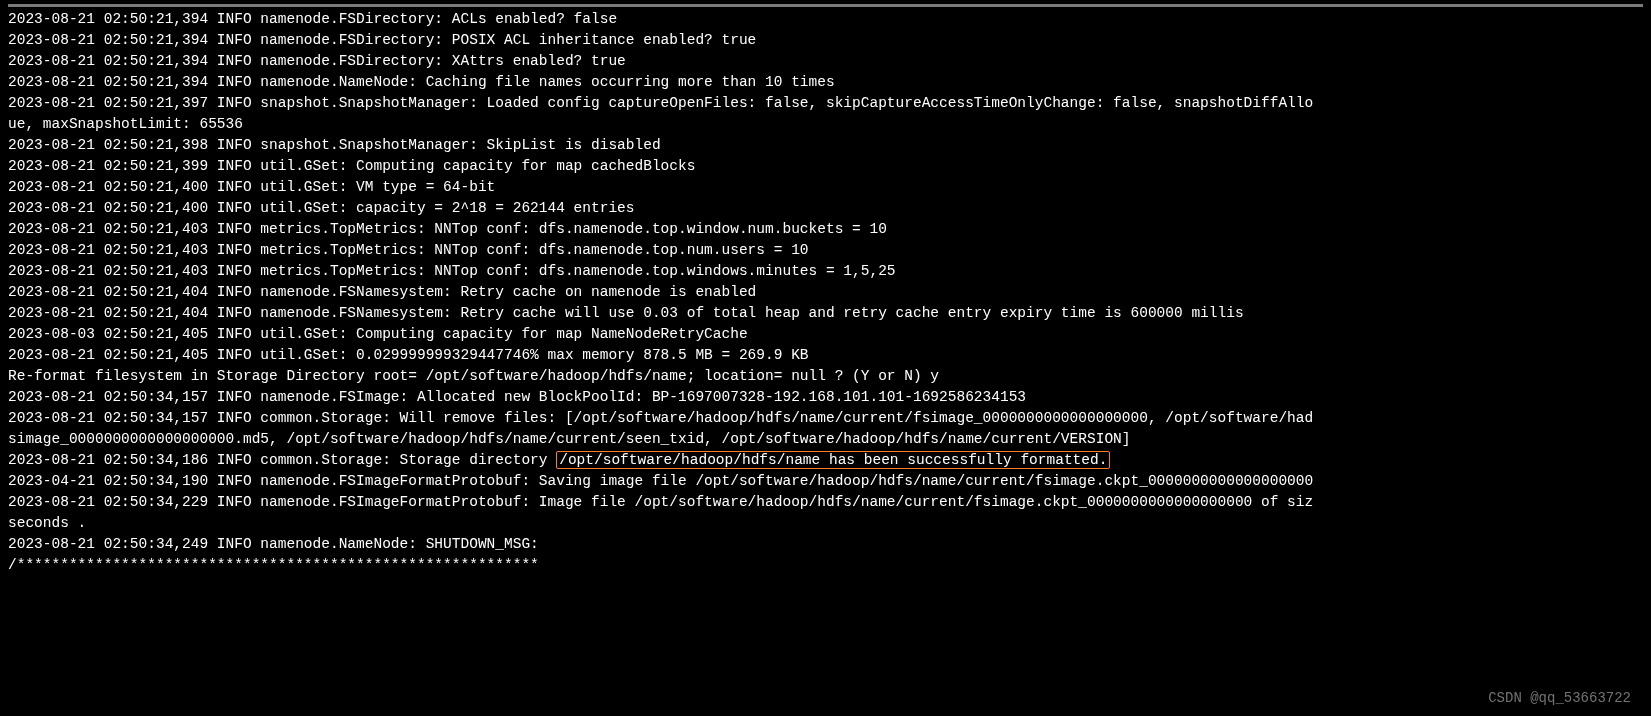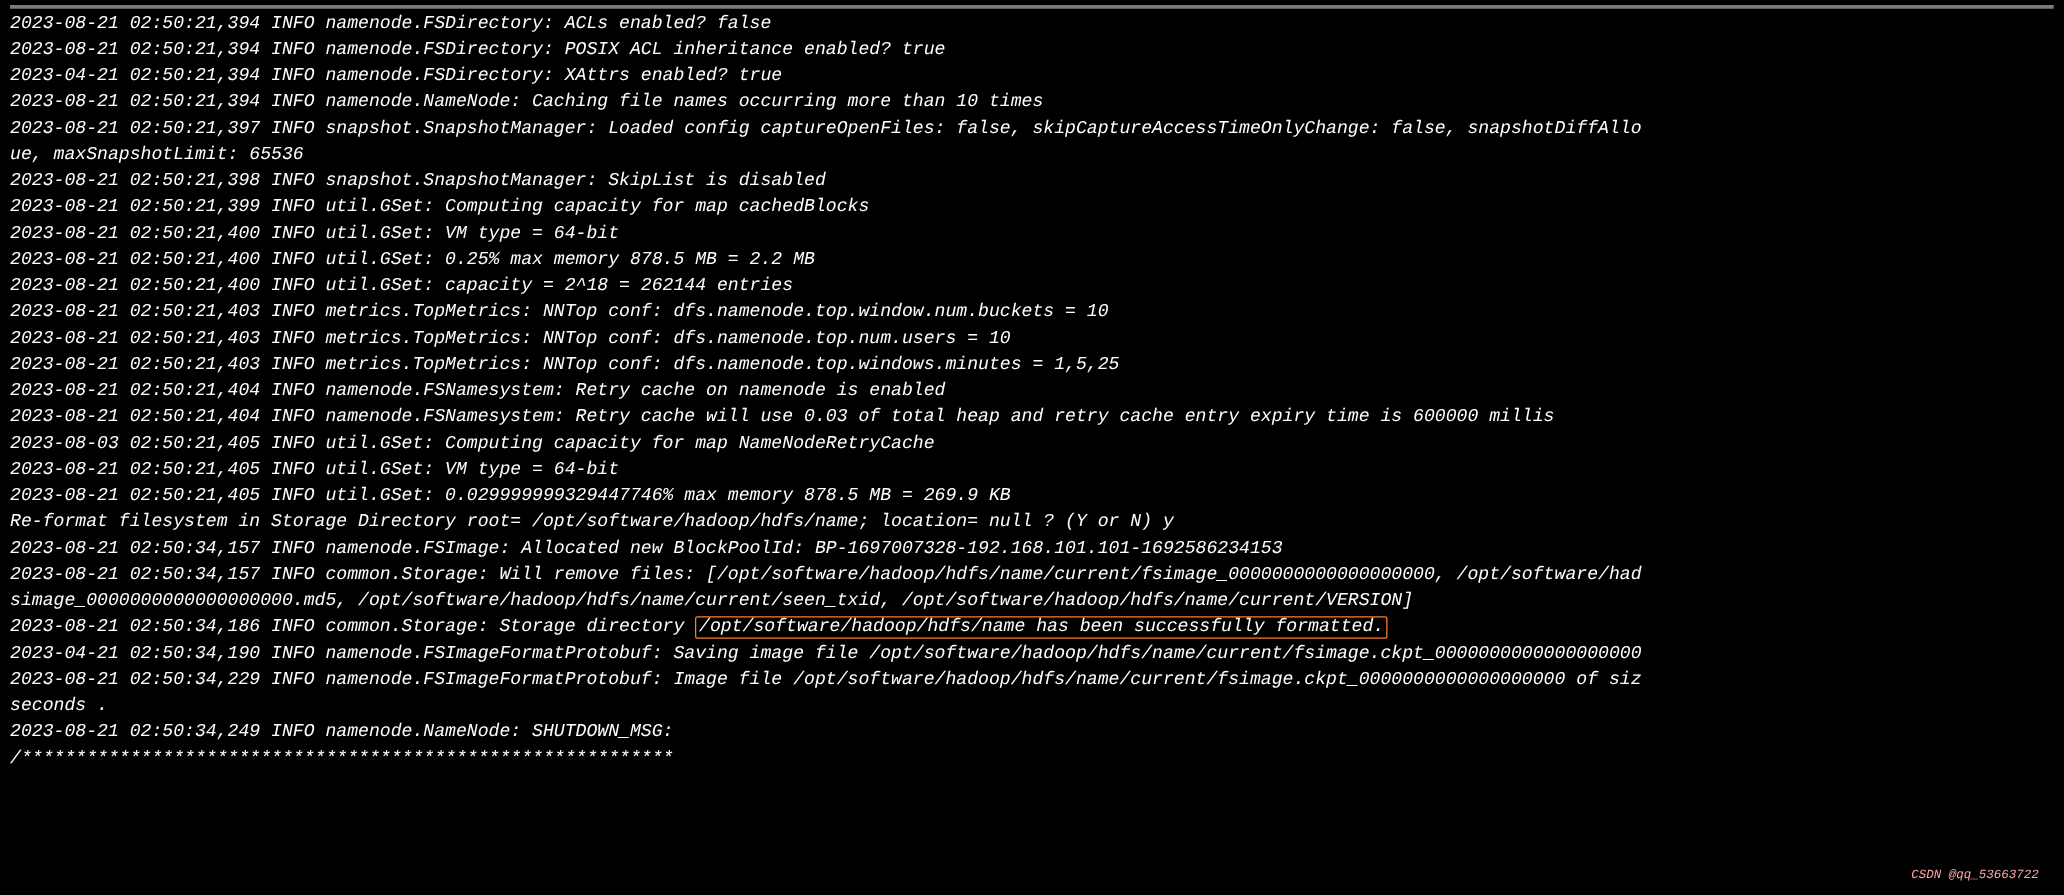--- a/index.html
+++ b/index.html
@@ -2,7 +2,7 @@
 <html><head>
 <meta charset="utf-8">
 <style>
-  * { margin: 0; padding: 0; box-sizing: border-box; font-style: italic; }
+  * { margin: 0; padding: 0; box-sizing: border-box; }
   body {
     background: #000000;
     color: #ffffff;

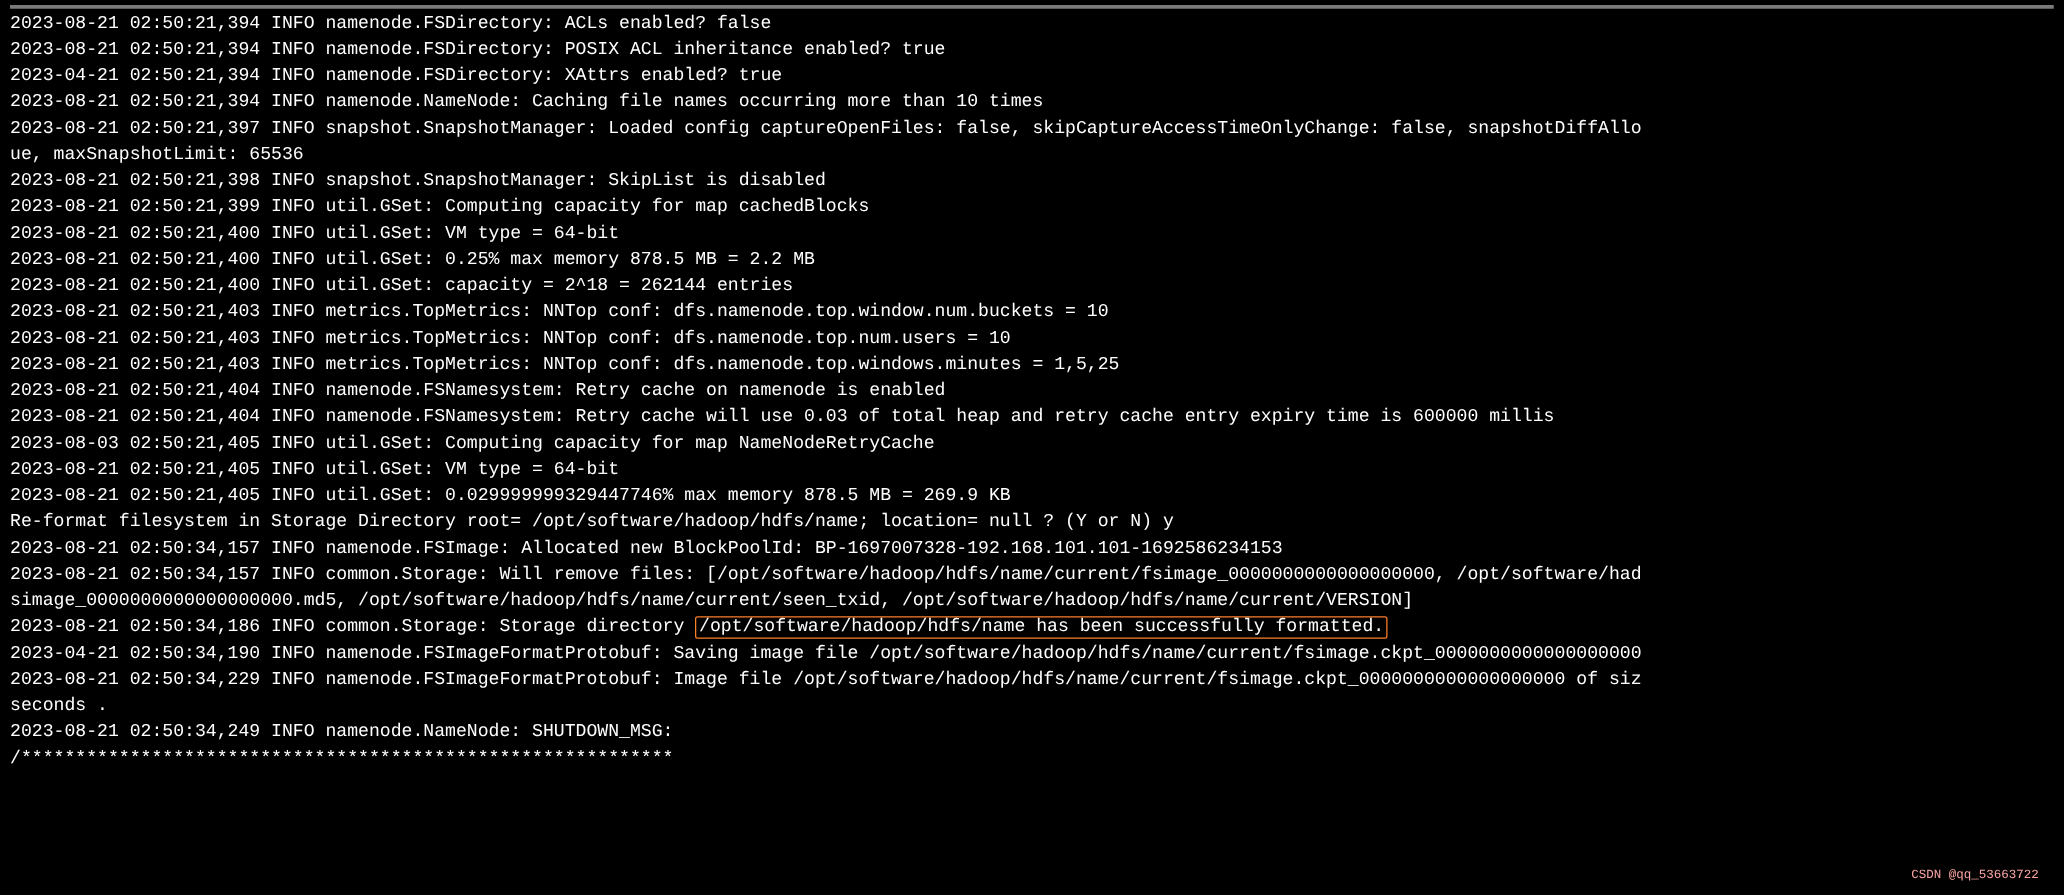--- a/index.html
+++ b/index.html
@@ -45,7 +45,7 @@
 <div>
 <span class="line">2023-08-21 02:50:21,394 INFO namenode.FSDirectory: ACLs enabled? false</span>
 <span class="line">2023-08-21 02:50:21,394 INFO namenode.FSDirectory: POSIX ACL inheritance enabled? true</span>
-<span class="line">2023-04-21 02:50:21,394 INFO namenode.FSDirectory: XAttrs enabled? true</span>
+<span class="line">2023-08-21 02:50:21,394 INFO namenode.FSDirectory: XAttrs enabled? true</span>
 <span class="line">2023-08-21 02:50:21,394 INFO namenode.NameNode: Caching file names occurring more than 10 times</span>
 <span class="line">2023-08-21 02:50:21,397 INFO snapshot.SnapshotManager: Loaded config captureOpenFiles: false, skipCaptureAccessTimeOnlyChange: false, snapshotDiffAllo</span>
 <span class="line">ue, maxSnapshotLimit: 65536</span>

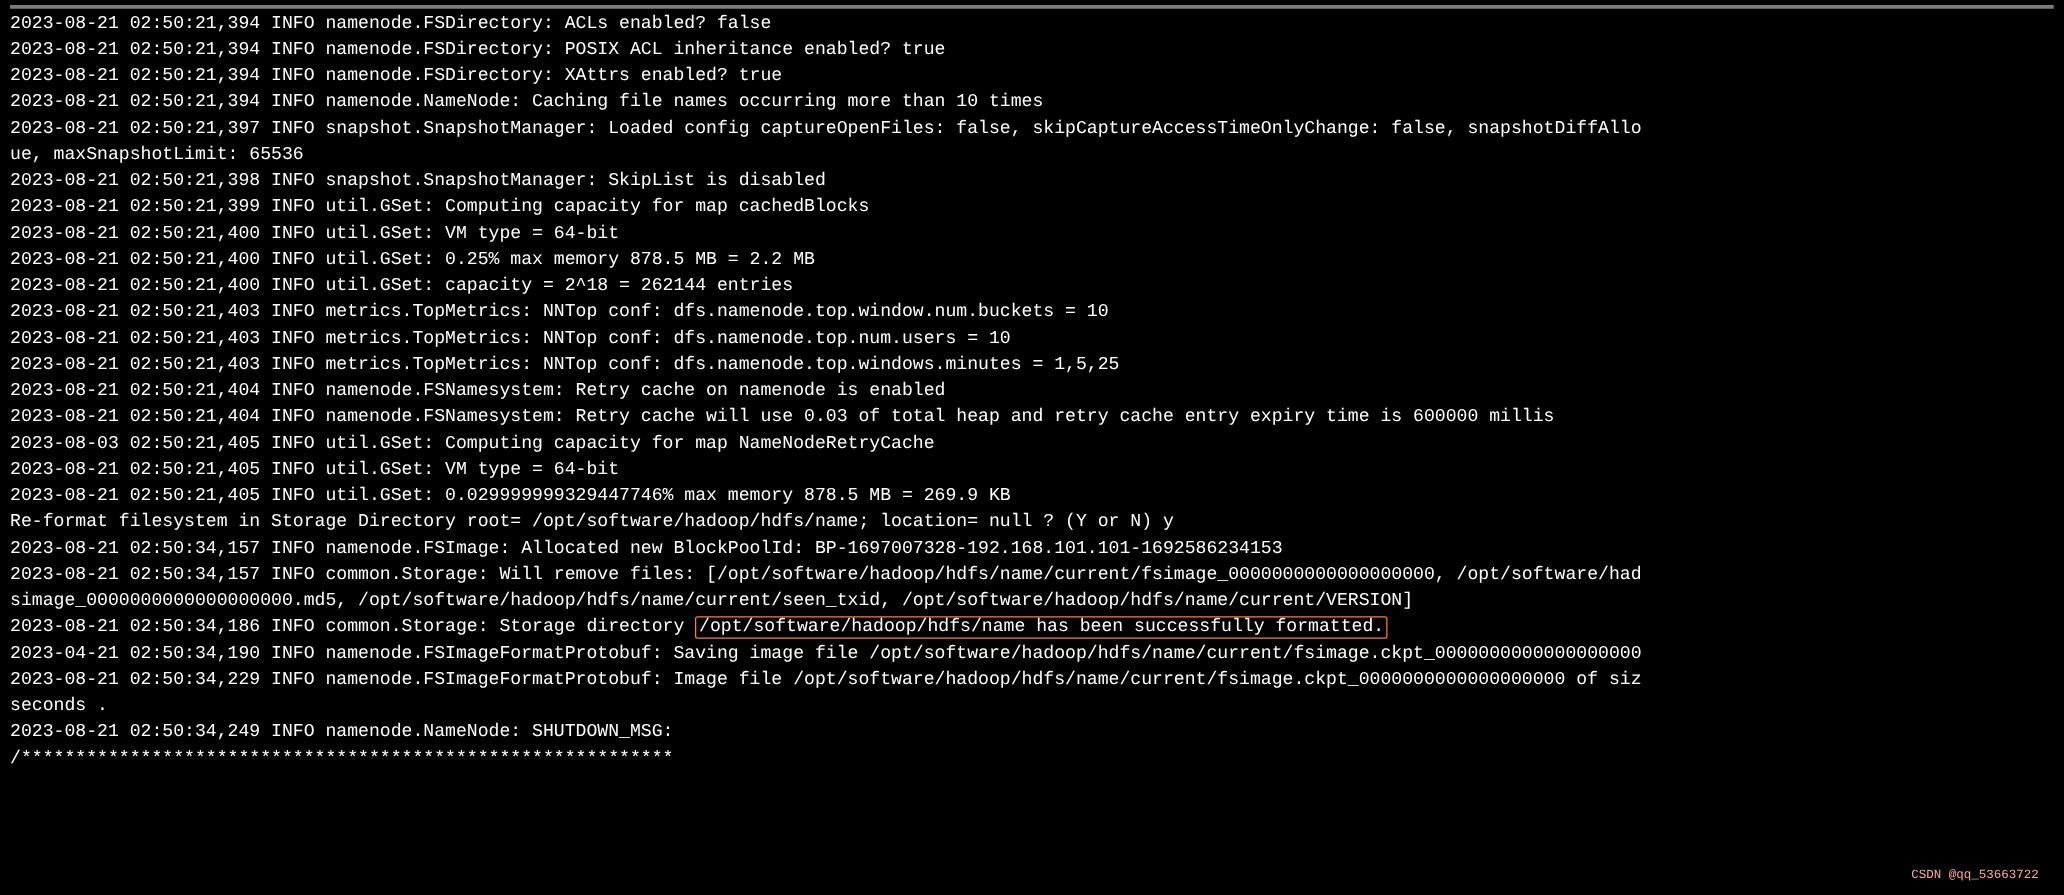--- a/index.html
+++ b/index.html
@@ -52,7 +52,6 @@
 <span class="line">2023-08-21 02:50:21,398 INFO snapshot.SnapshotManager: SkipList is disabled</span>
 <span class="line">2023-08-21 02:50:21,399 INFO util.GSet: Computing capacity for map cachedBlocks</span>
 <span class="line">2023-08-21 02:50:21,400 INFO util.GSet: VM type       = 64-bit</span>
-<span class="line">2023-08-21 02:50:21,400 INFO util.GSet: 0.25% max memory 878.5 MB = 2.2 MB</span>
 <span class="line">2023-08-21 02:50:21,400 INFO util.GSet: capacity      = 2^18 = 262144 entries</span>
 <span class="line">2023-08-21 02:50:21,403 INFO metrics.TopMetrics: NNTop conf: dfs.namenode.top.window.num.buckets = 10</span>
 <span class="line">2023-08-21 02:50:21,403 INFO metrics.TopMetrics: NNTop conf: dfs.namenode.top.num.users = 10</span>

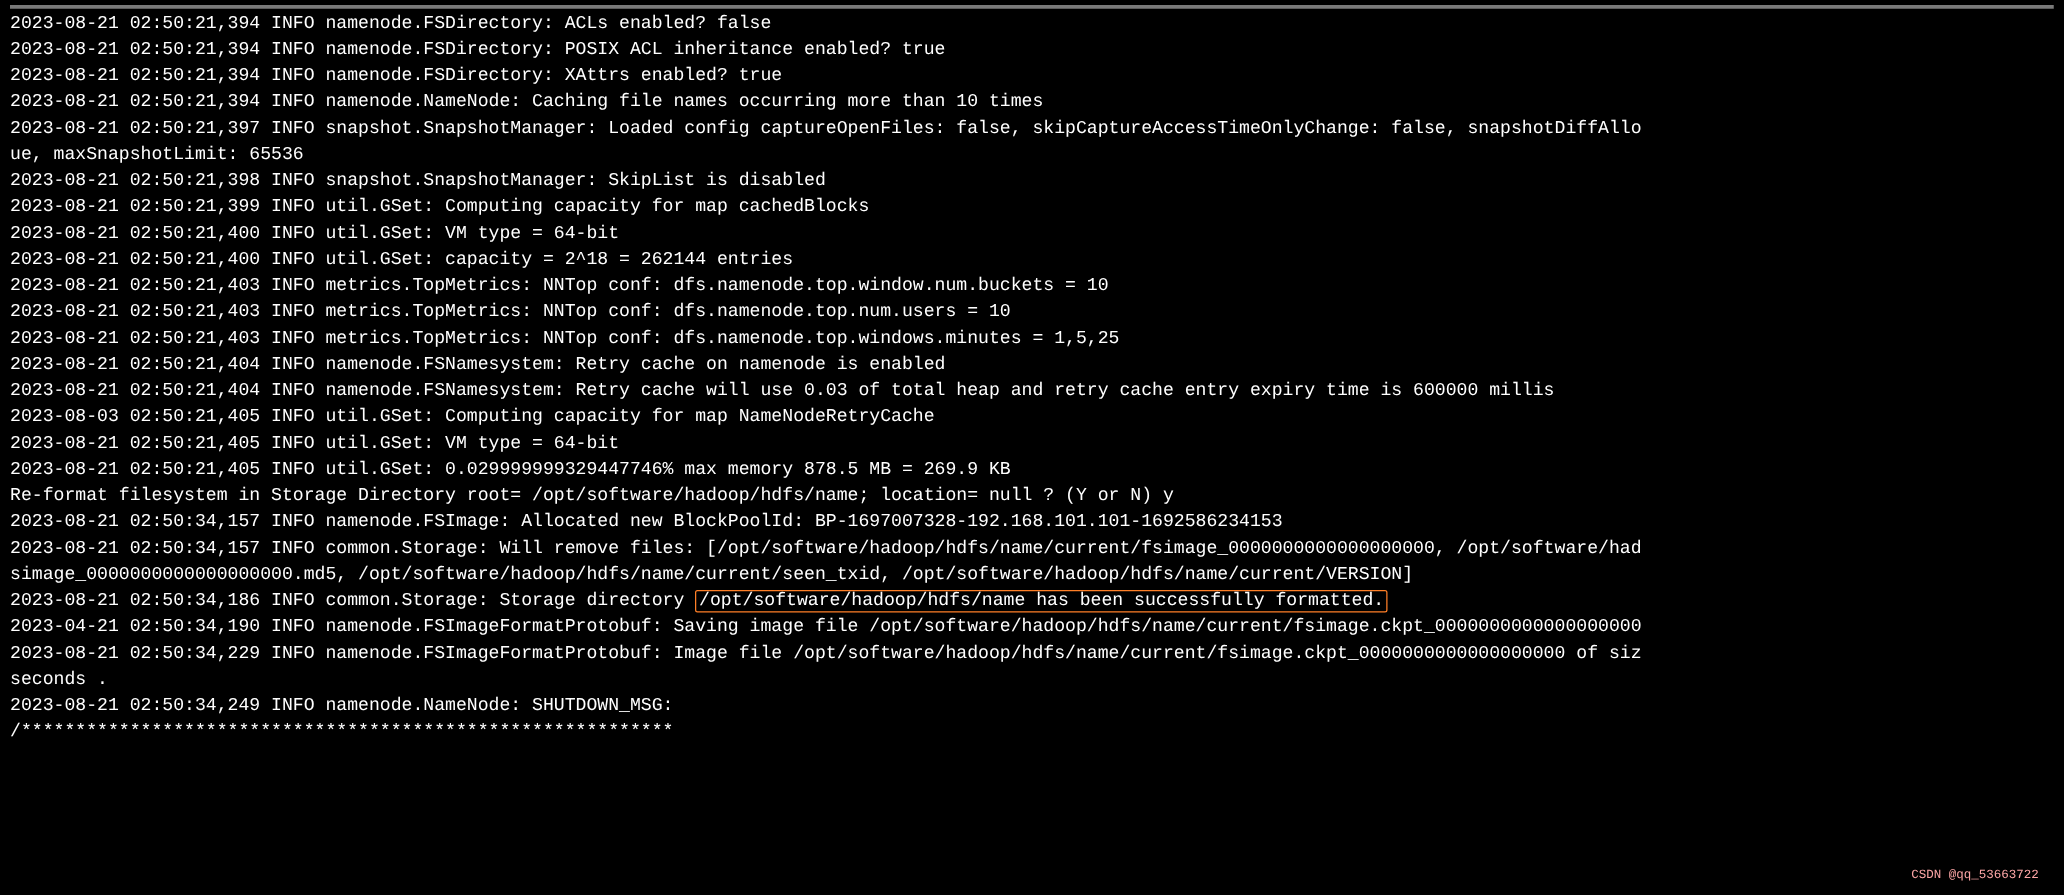--- a/index.html
+++ b/index.html
@@ -59,7 +59,6 @@
 <span class="line">2023-08-21 02:50:21,404 INFO namenode.FSNamesystem: Retry cache on namenode is enabled</span>
 <span class="line">2023-08-21 02:50:21,404 INFO namenode.FSNamesystem: Retry cache will use 0.03 of total heap and retry cache entry expiry time is 600000 millis</span>
 <span class="line">2023-08-03 02:50:21,405 INFO util.GSet: Computing capacity for map NameNodeRetryCache</span>
-<span class="line">2023-08-21 02:50:21,405 INFO util.GSet: VM type       = 64-bit</span>
 <span class="line">2023-08-21 02:50:21,405 INFO util.GSet: 0.029999999329447746% max memory 878.5 MB = 269.9 KB</span>
 <span class="line">Re-format filesystem in Storage Directory root= /opt/software/hadoop/hdfs/name; location= null ? (Y or N) y</span>
 <span class="line">2023-08-21 02:50:34,157 INFO namenode.FSImage: Allocated new BlockPoolId: BP-1697007328-192.168.101.101-1692586234153</span>

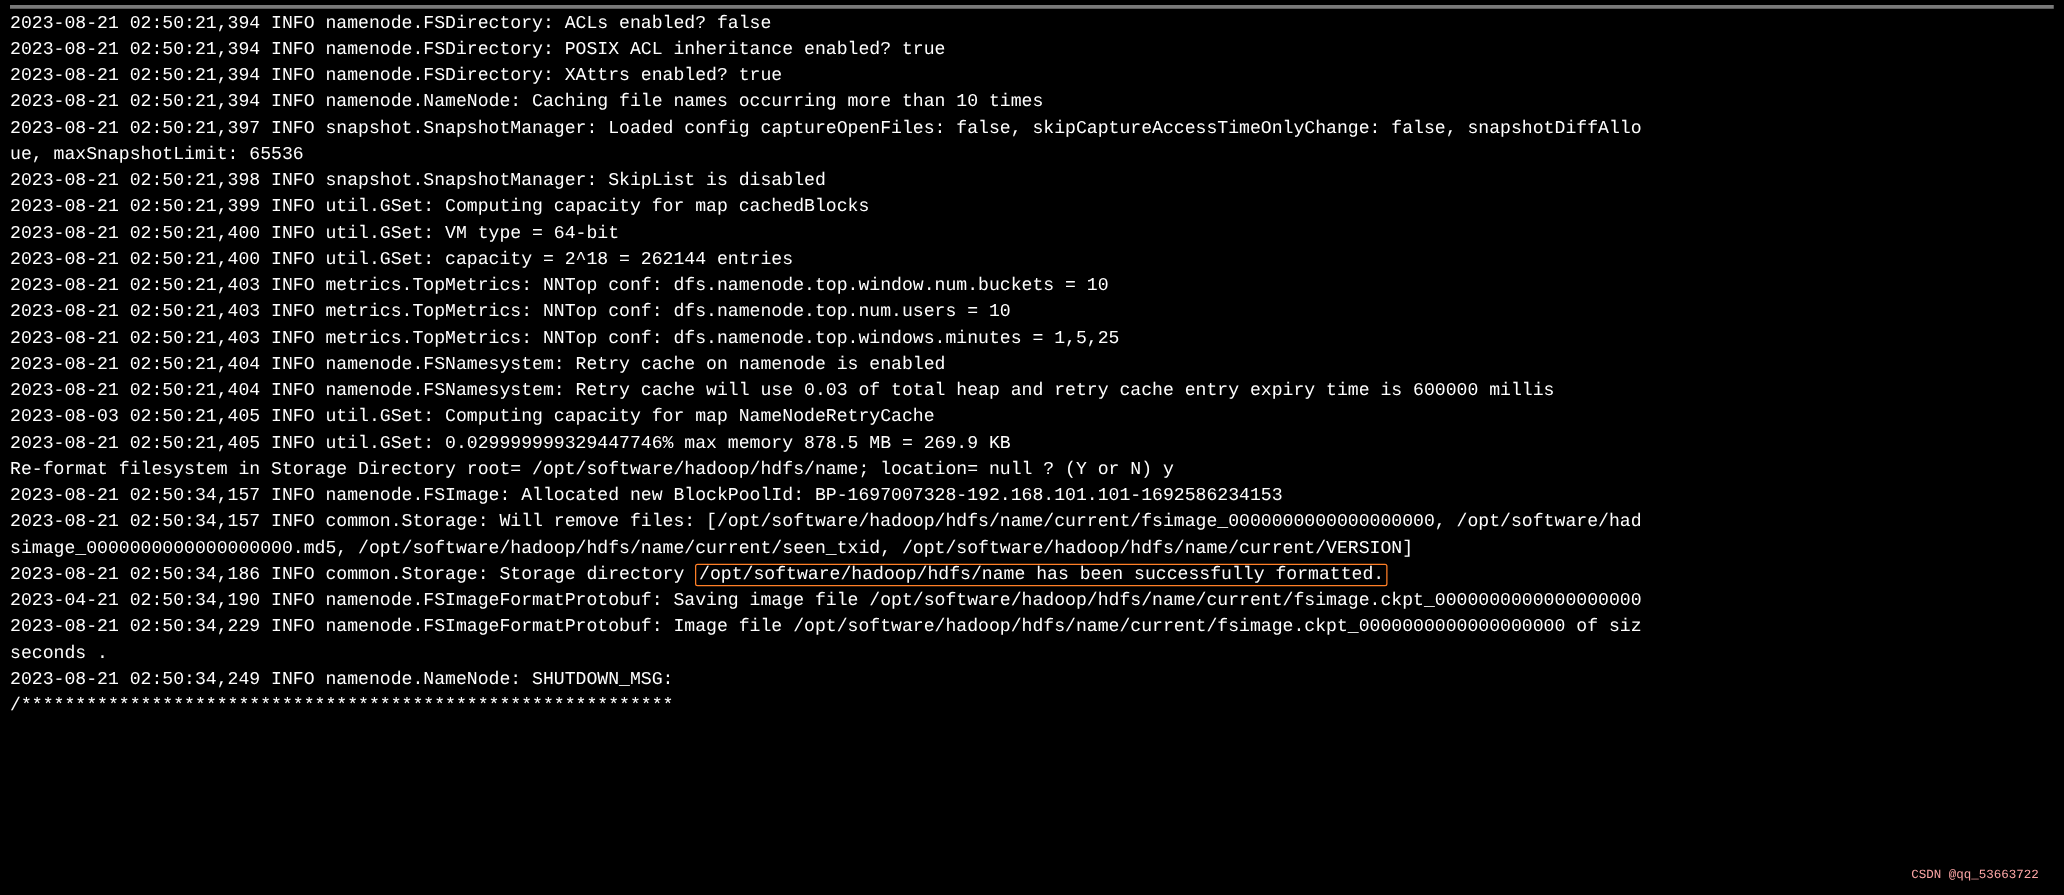--- a/index.html
+++ b/index.html
@@ -27,8 +27,8 @@
     position: absolute;
     bottom: 8px;
     right: 20px;
-    color: #fca5a5;
-    font-size: 10px;
+    color: #737373;
+    font-size: 14px;
   }
   .title-bar {
     background-color: #7a7a7a;

